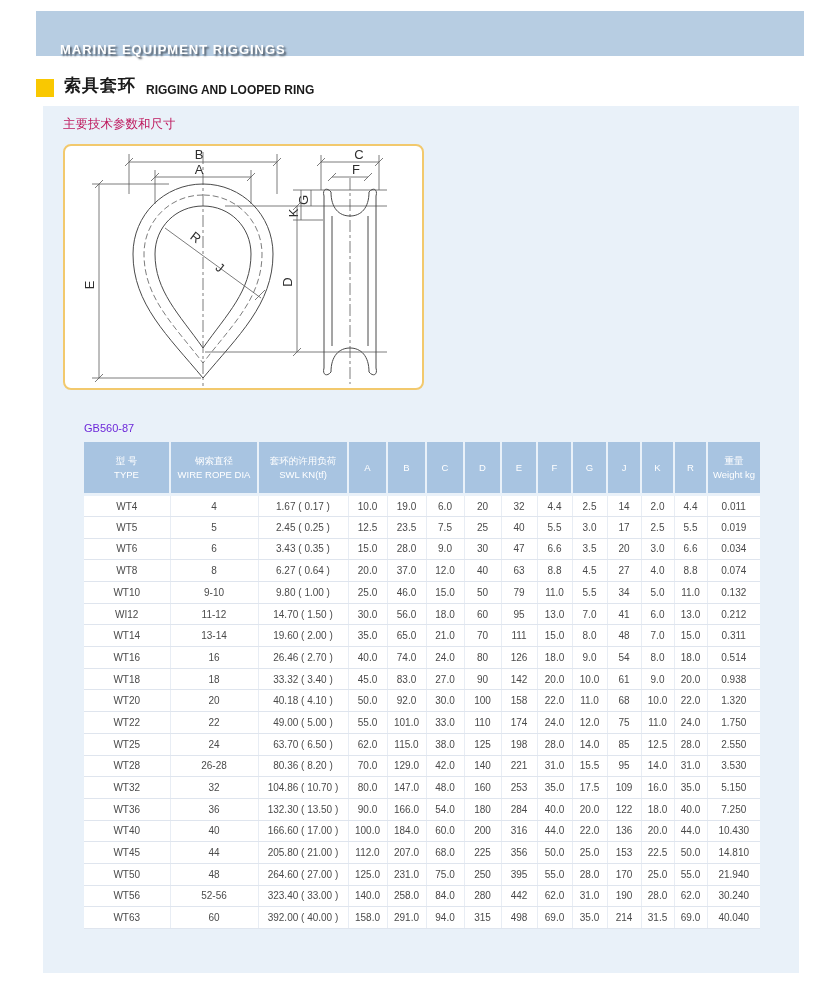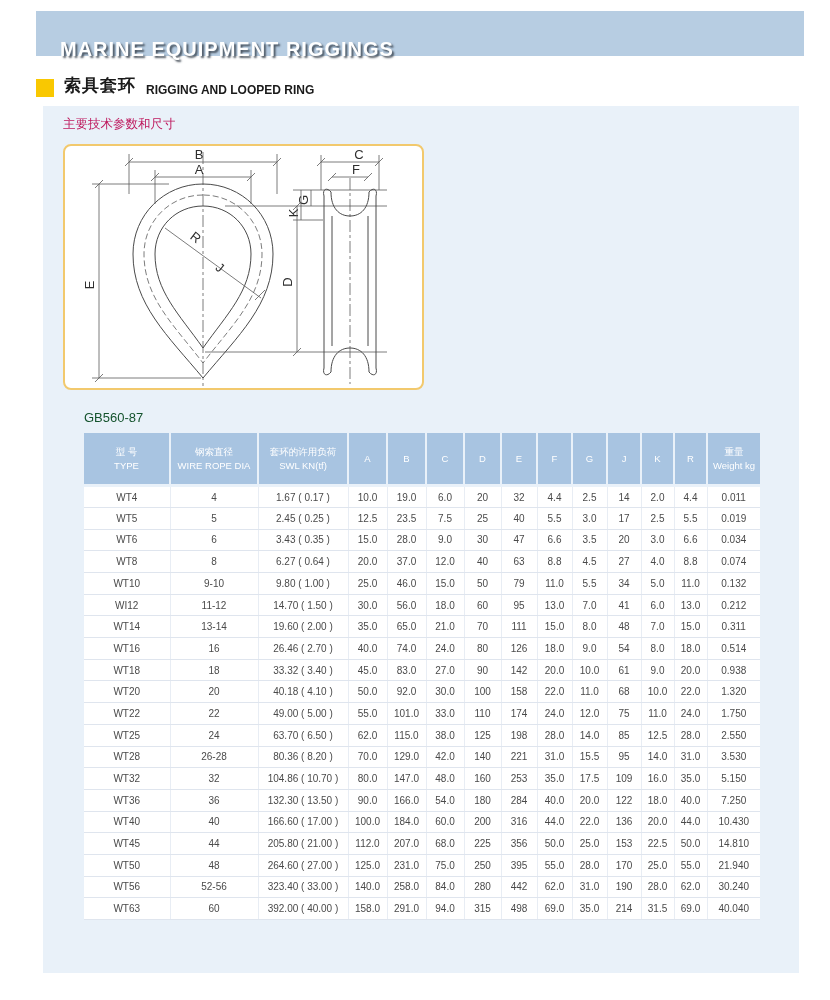--- a/index.html
+++ b/index.html
@@ -19,7 +19,7 @@
     white-space:nowrap;
   }
   .banner .en{
-    font-size:20px;font-weight:bold;color:#ffffff;letter-spacing:1px;
+    font-size:13px;font-weight:bold;color:#ffffff;letter-spacing:1px;
     text-shadow:2px 2px 2px rgba(55,65,75,.85);white-space:nowrap;padding-top:4px;margin-top:28px;
   }
   

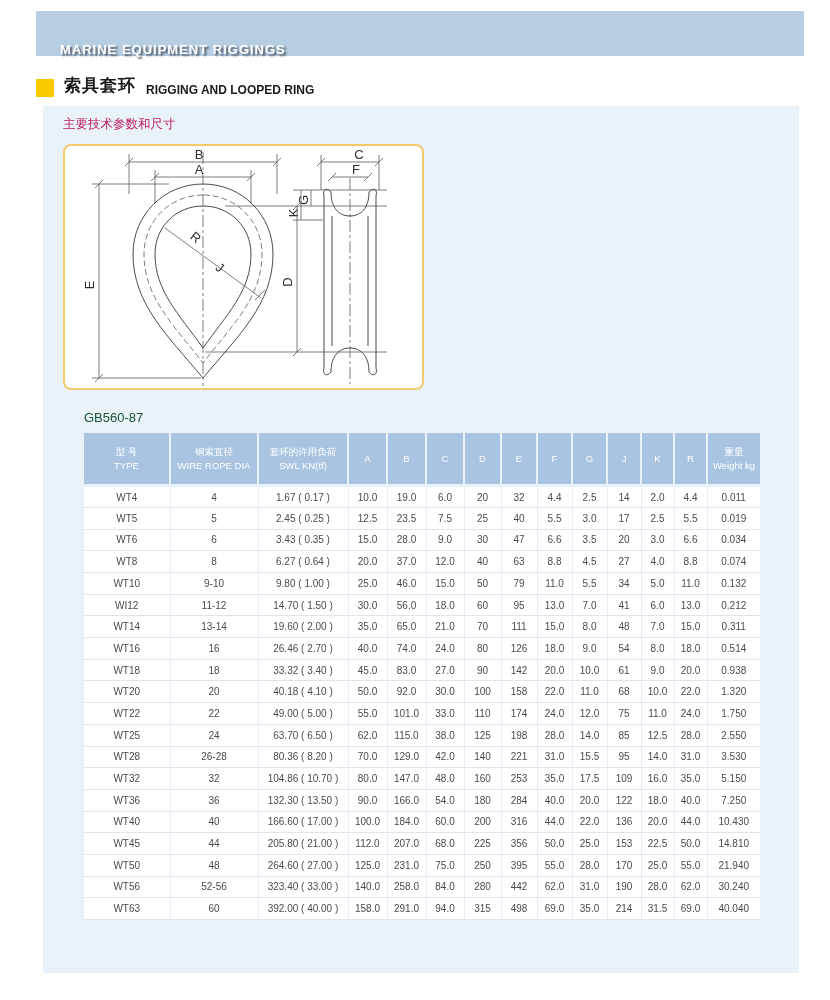--- a/index.html
+++ b/index.html
@@ -46,7 +46,7 @@
   svg .dash{stroke-dasharray:6 3;}
   svg .dashdot{stroke-dasharray:12 3 3 3;}
   svg text{font-family:"Liberation Sans", sans-serif;font-size:13px;fill:#2f2f2f;}
-  .gb{font-size:13px;color:#14532d;margin:20px 0 8px 21px;}
+  .gb{font-size:11px;color:#6d28d9;margin:32px 0 8px 21px;}
   
   table.spec{
     border-collapse:collapse;table-layout:fixed;width:676px;margin-left:21px;

